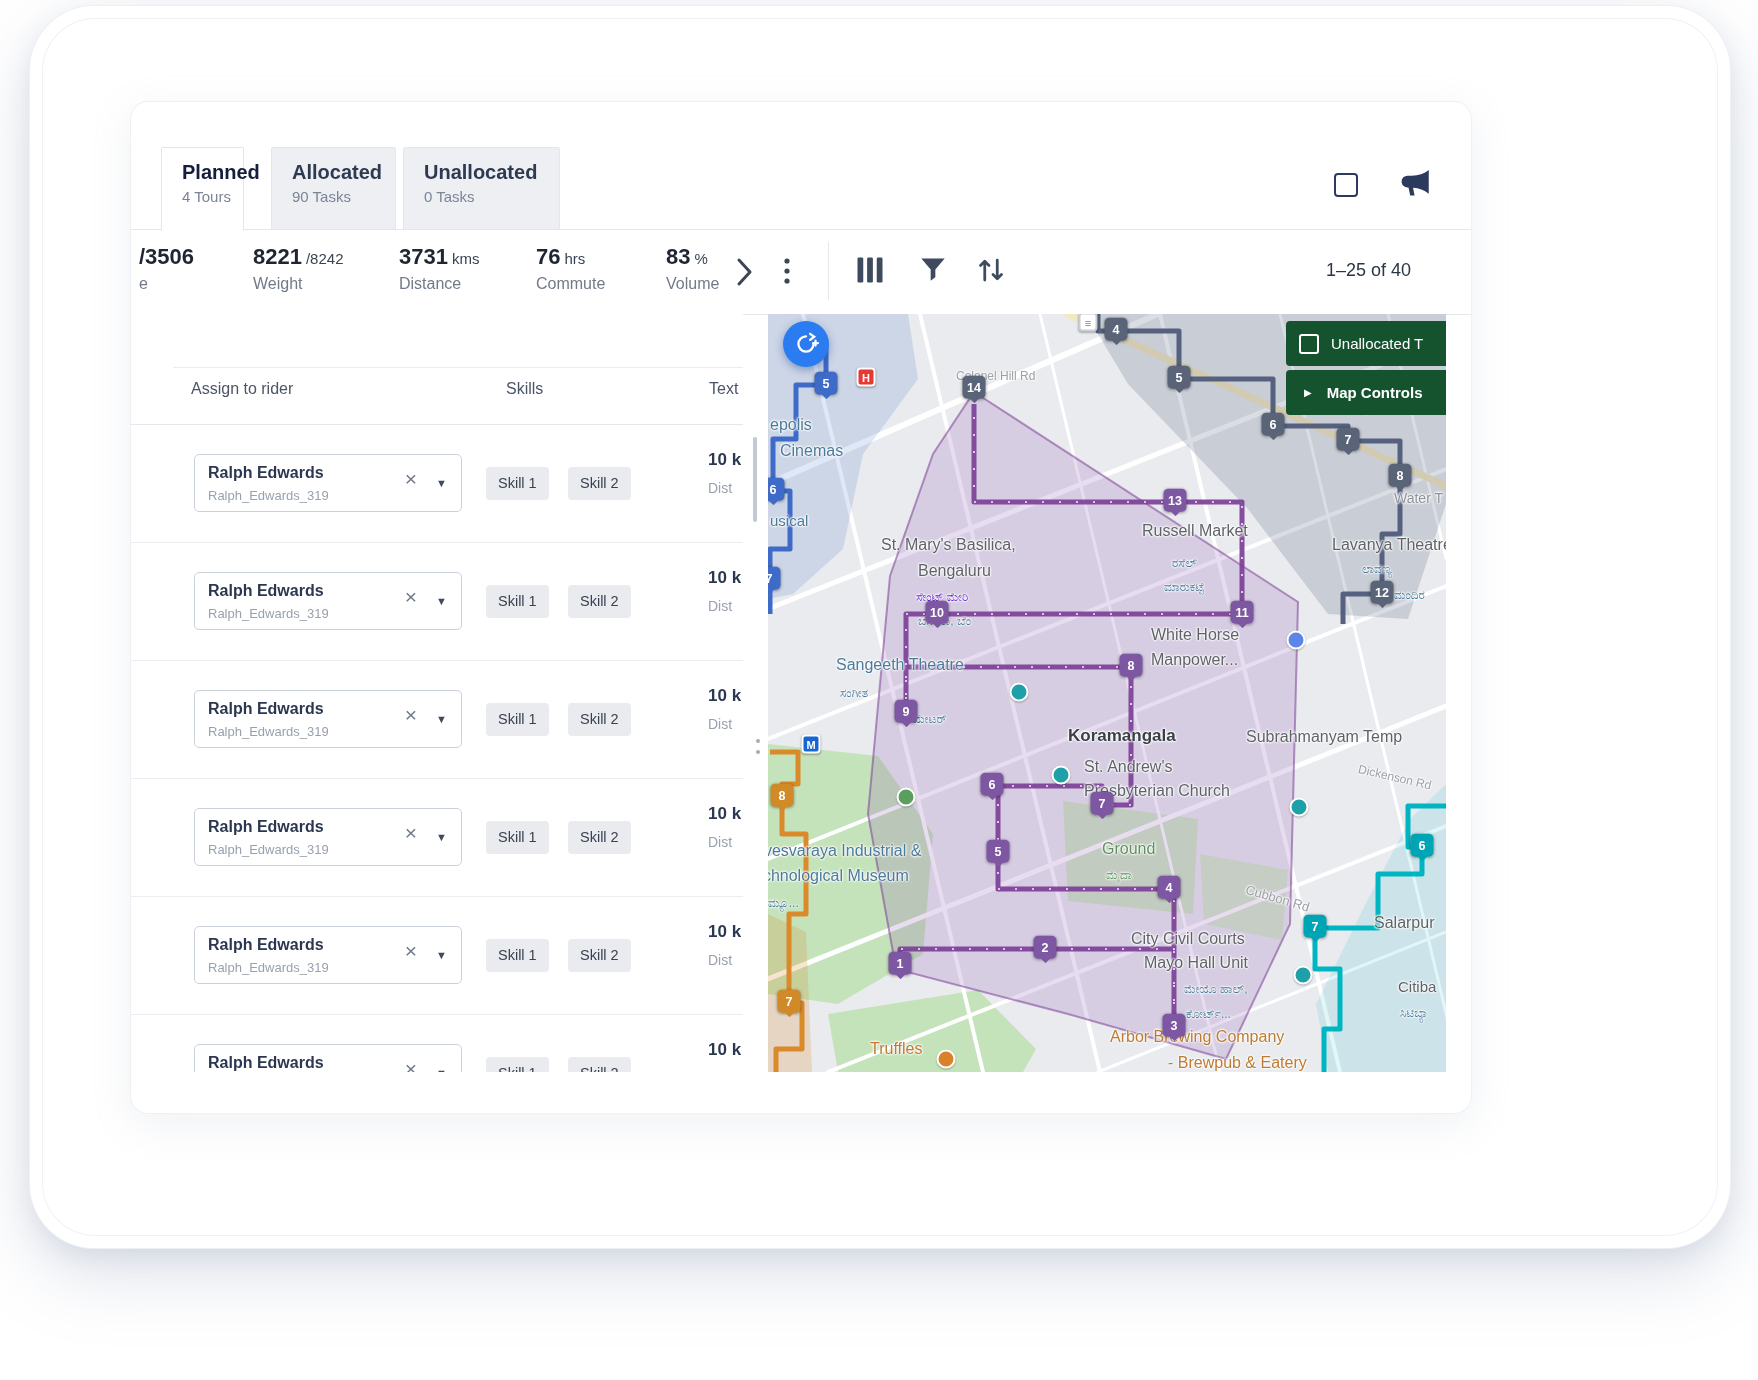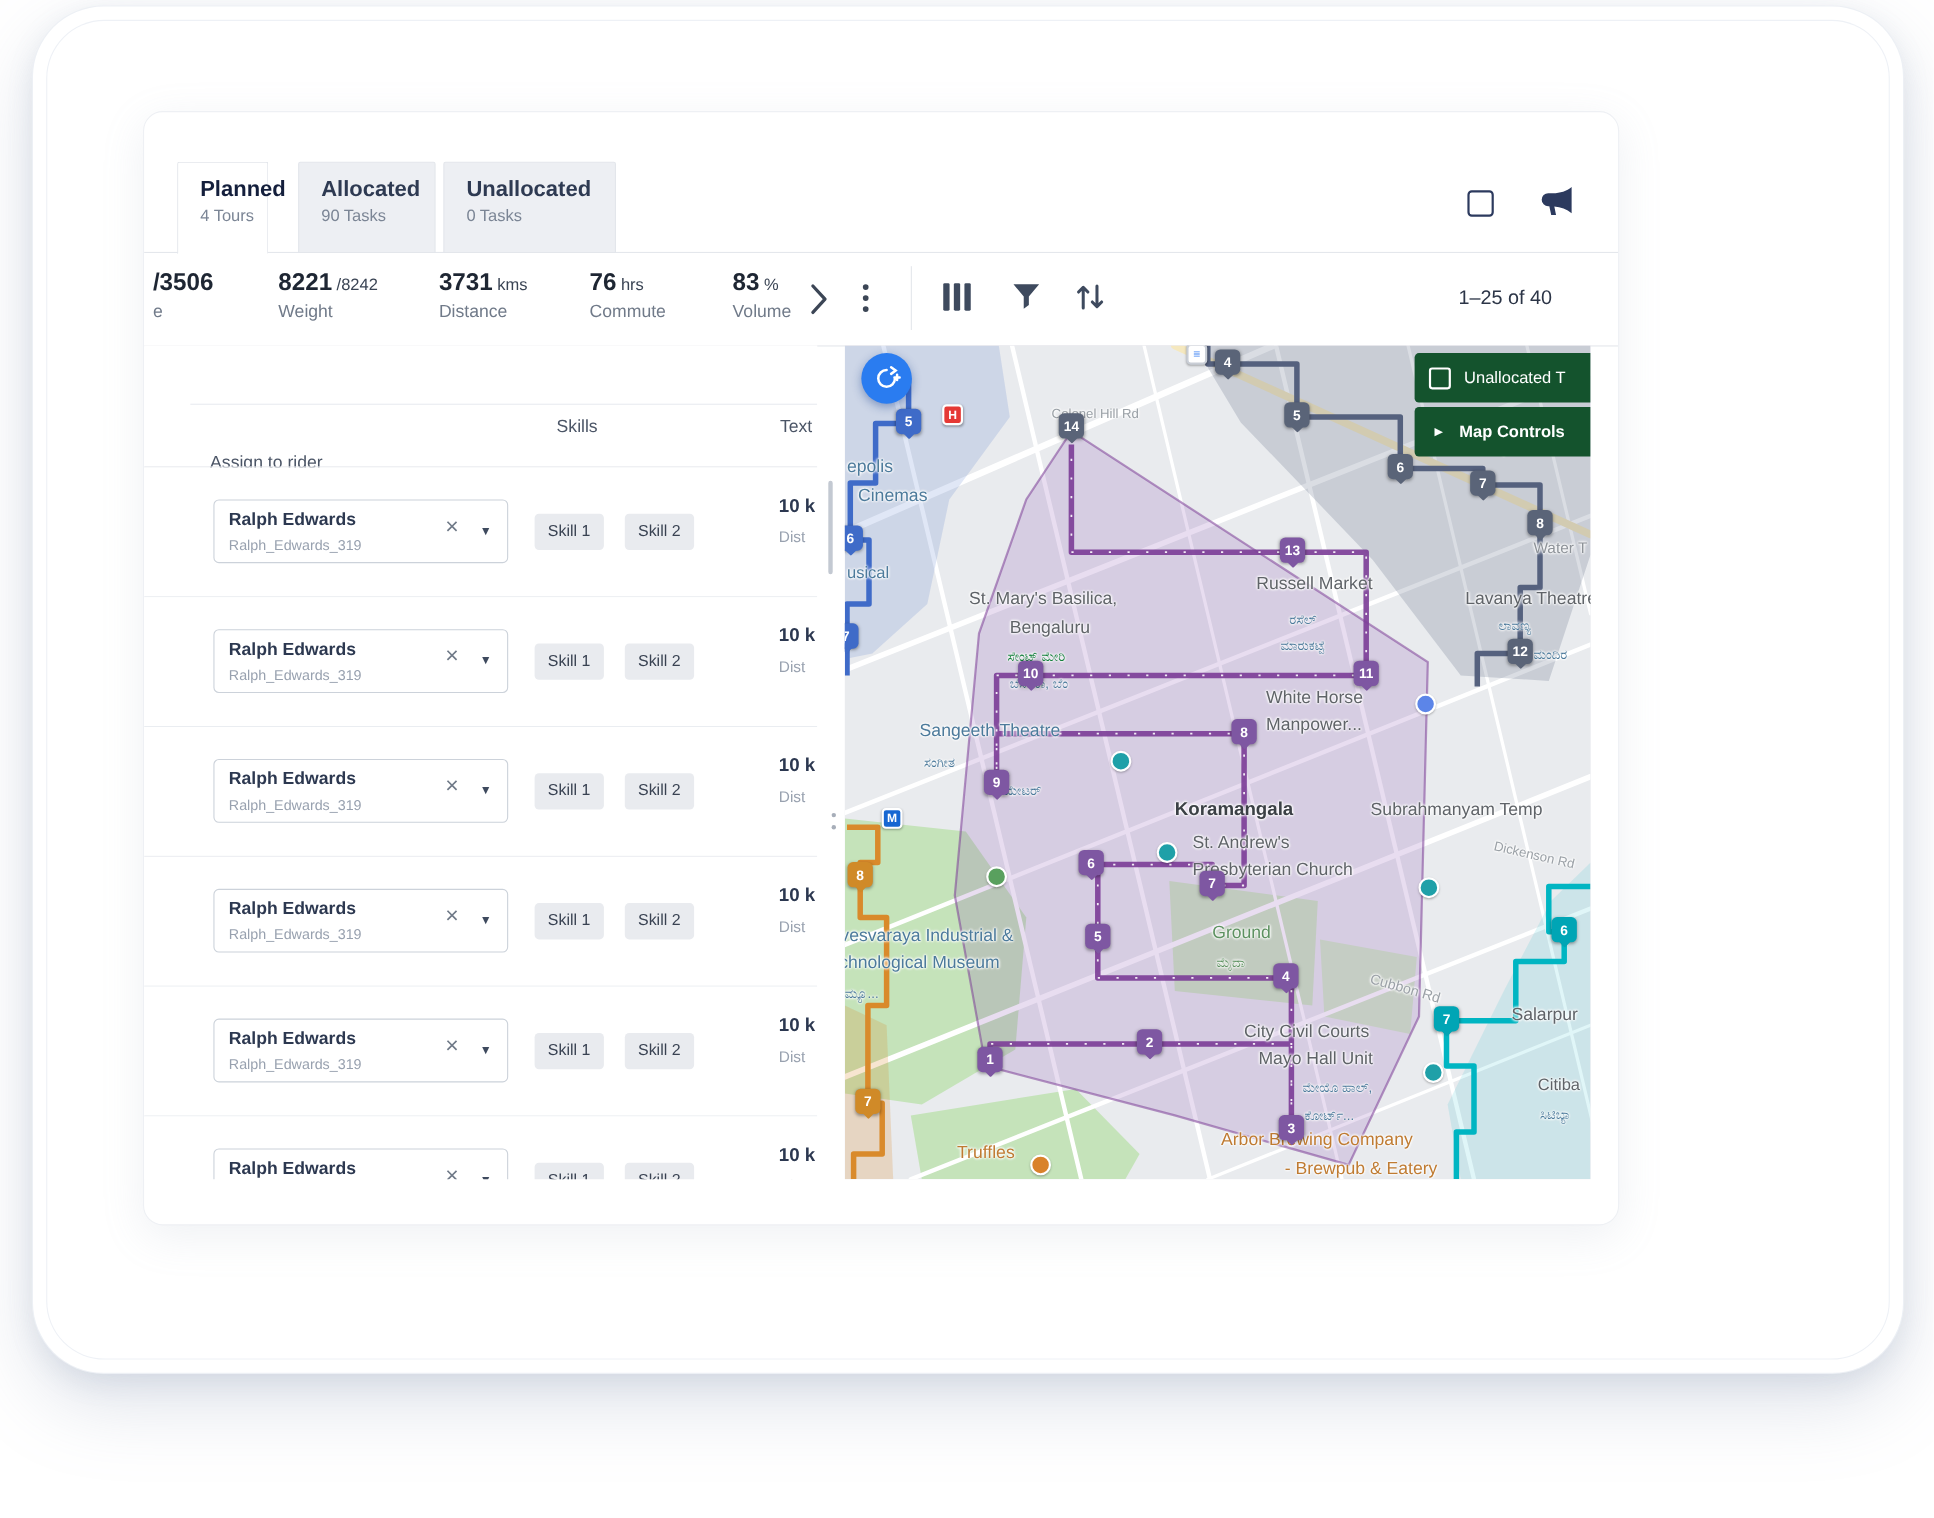--- a/index.html
+++ b/index.html
@@ -43,7 +43,7 @@
   .panel{position:absolute;left:0;top:212px;width:612px;height:758px;overflow:hidden;background:#fff;}
   .strip-rule{position:absolute;left:42px;right:0;top:53px;height:1px;background:#e9ecf0;}
   .col-h{position:absolute;top:66px;font-size:16px;font-weight:500;color:#4b5566;white-space:nowrap;}
-  .col-h1{left:60px;margin-top:32px;} .col-h2{left:375px;} .col-h3{left:578px;width:34px;overflow:hidden;}
+  .col-h1{left:60px;} .col-h2{left:375px;} .col-h3{left:578px;width:34px;overflow:hidden;}
   .hdr-rule{position:absolute;left:0;right:0;top:110px;height:1px;background:#e4e7ec;}
   .rows{position:absolute;left:0;right:0;top:111px;}
   .row{position:relative;height:117px;border-bottom:1px solid #eaedf1;background:#fff;}

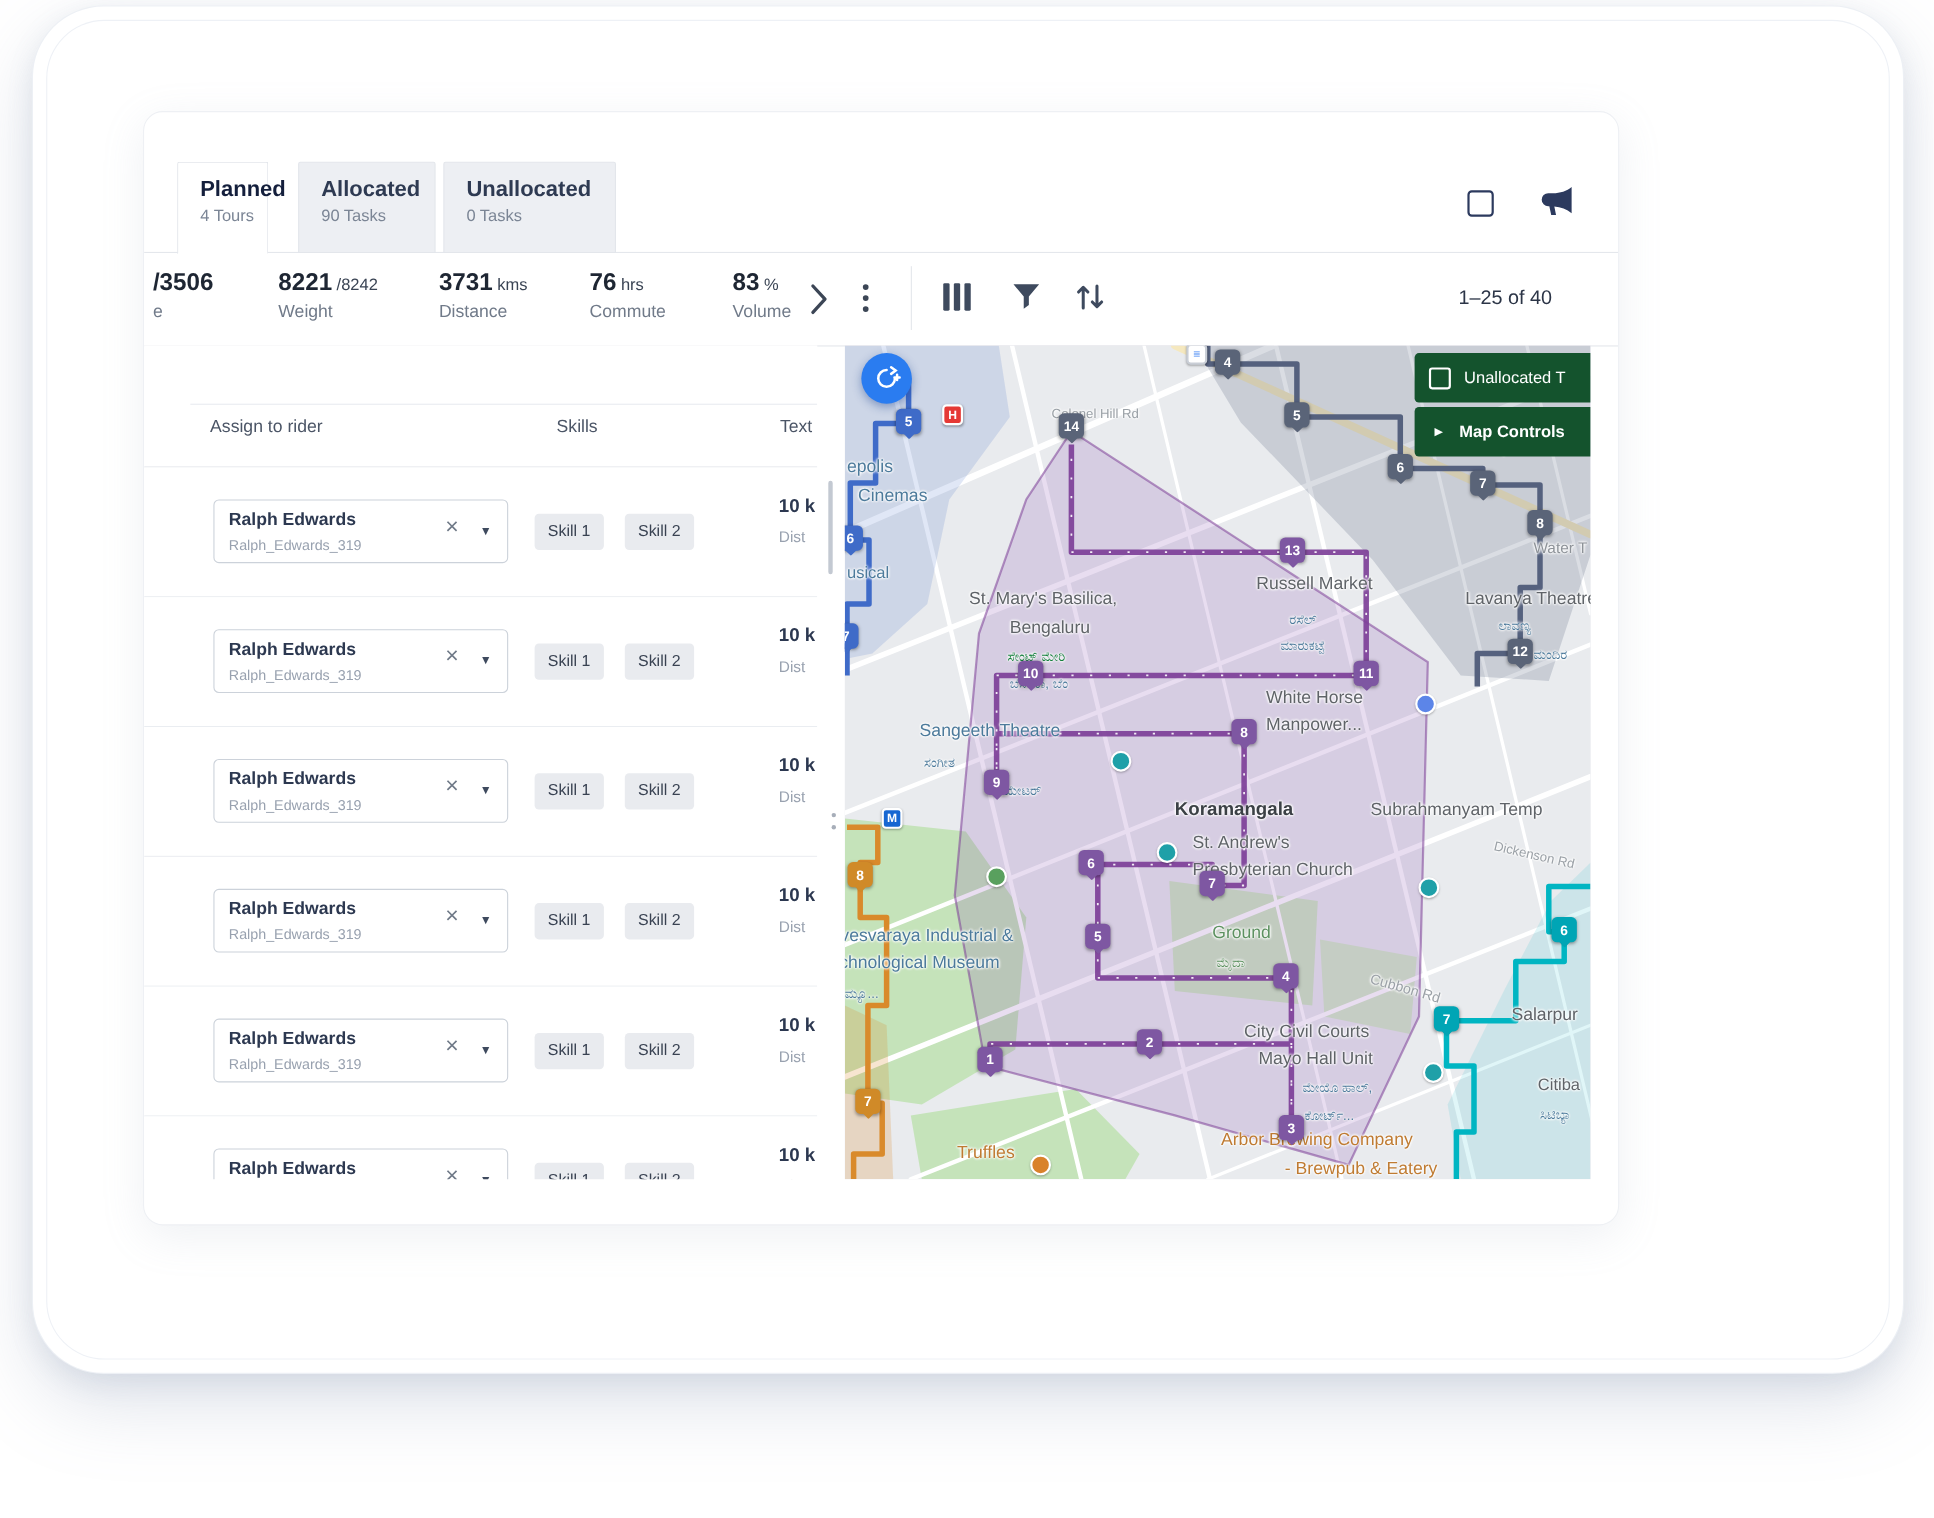--- a/index.html
+++ b/index.html
@@ -332,7 +332,7 @@
             <div class="map-label" style="left: 2px; top: 198px; color: rgb(76, 122, 155); font-size: 15px;">usical</div>
             <div class="map-label" style="left: 113px; top: 222px; color: rgb(95, 99, 104); font-size: 16px;">St. Mary's Basilica,</div>
             <div class="map-label" style="left: 150px; top: 248px; color: rgb(95, 99, 104); font-size: 16px;">Bengaluru</div>
-            <div class="map-label" style="left: 148px; top: 276px; color: #15803d; font-size: 12px;">ಸೇಂಟ್ ಮೇರಿ</div>
+            <div class="map-label" style="left: 148px; top: 276px; color: #6d28d9; font-size: 12px;">ಸೇಂಟ್ ಮೇರಿ</div>
             <div class="map-label" style="left: 150px; top: 300px; color: rgb(76, 122, 155); font-size: 12px;">ಬೆಸಿಲಿಕಾ, ಬೆಂ</div>
             <div class="map-label" style="left: 374px; top: 208px; color: rgb(95, 99, 104); font-size: 16px;">Russell Market</div>
             <div class="map-label" style="left: 404px; top: 242px; color: rgb(76, 122, 155); font-size: 12px;">ರಸೆಲ್</div>

